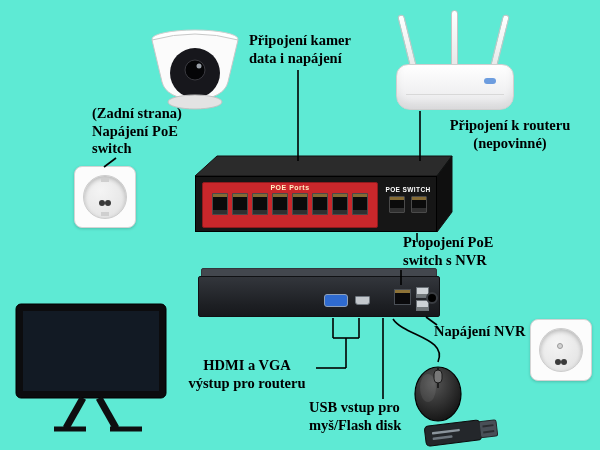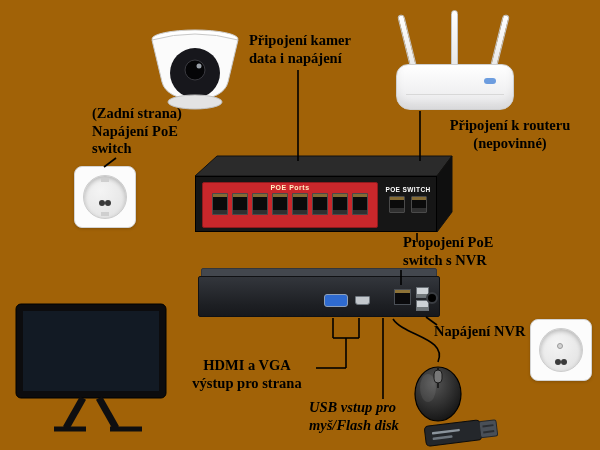--- a/index.html
+++ b/index.html
@@ -5,7 +5,7 @@
   * { margin:0; padding:0; box-sizing:border-box; }
   body { background:#fff; }
   .stage {
-    position:relative; width:600px; height:450px; background:#a16207;
+    position:relative; width:600px; height:450px; background:#5eead4;
     overflow:hidden; font-family:"Liberation Sans", sans-serif;
   }
   

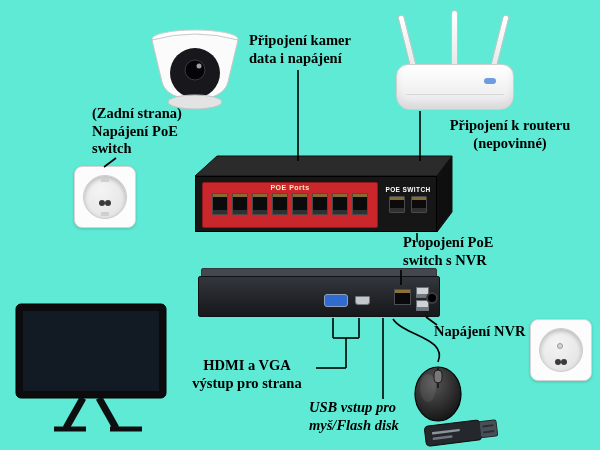--- a/index.html
+++ b/index.html
@@ -243,7 +243,7 @@
   <div class="label" id="lab-switch-nvr">Propojení PoE
 switch s NVR</div>
   <div class="label center" id="lab-monitor">HDMI a VGA
-výstup pro strana</div>
+výstup pro routeru</div>
   <div class="label" id="lab-usb">USB vstup pro
 myš/Flash disk</div>
 

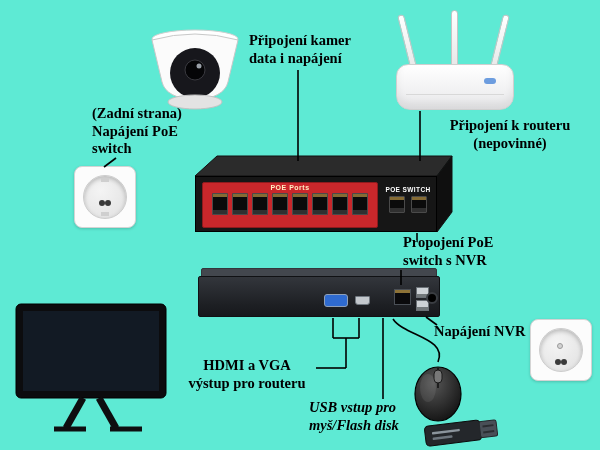--- a/index.html
+++ b/index.html
@@ -23,7 +23,7 @@
   #lab-switch-nvr   { left:403px; top:234px; }
   #lab-nvr-power    { left:434px; top:323px; }
   #lab-monitor      { left:177px; top:357px; width:140px; }
-  #lab-usb          { left:309px; top:399px;font-style:italic; }
+  #lab-usb          { left:309px; top:399px; }
   
   .dev { position:absolute; z-index:2; }
   

